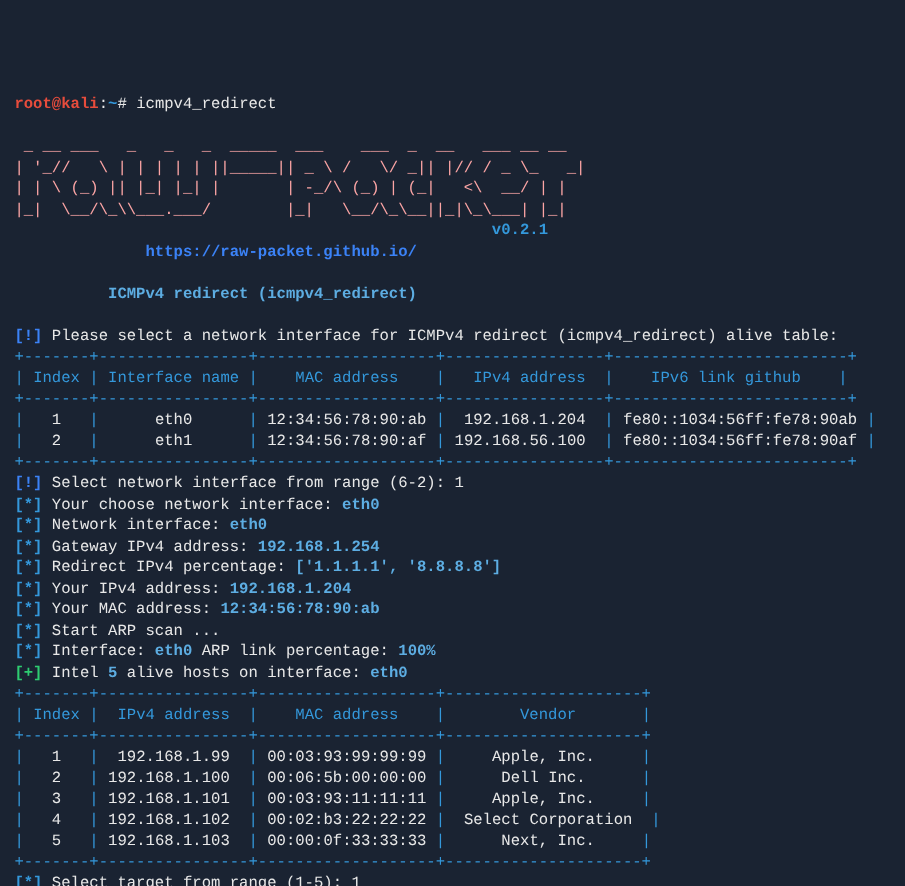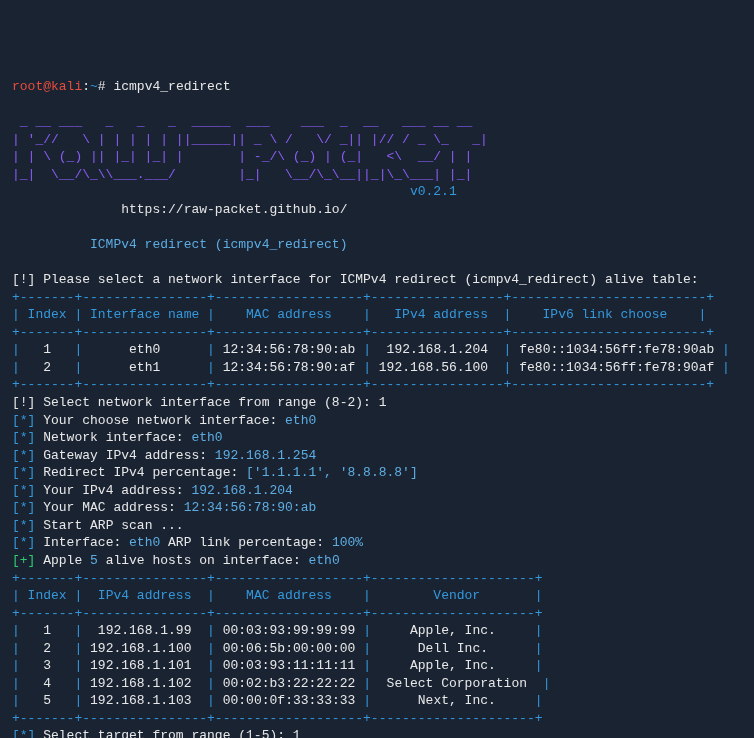--- a/index.html
+++ b/index.html
@@ -19,7 +19,7 @@
   .green { color: #2ecc71; }
   .orange { color: #e5e5e5; }
   .cyan { color: #5dade2; text-align: right; }
-  .bold { font-weight: normal; }
+  .bold { font-weight: bold; }
   .ascii-art { color: #8b5cf6; font-size: 13px; line-height: 1.0; }
 </style>
 </head>

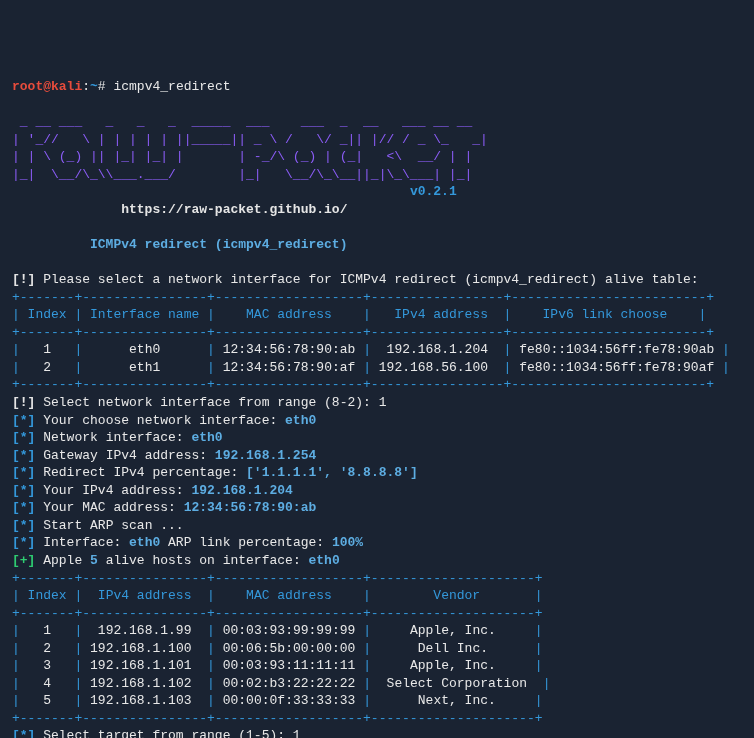--- a/index.html
+++ b/index.html
@@ -20,7 +20,7 @@
   .orange { color: #e5e5e5; }
   .cyan { color: #5dade2; text-align: right; }
   .bold { font-weight: bold; }
-  .ascii-art { color: #8b5cf6; font-size: 13px; line-height: 1.0; }
+  .ascii-art { color: #fca5a5; font-size: 13px; line-height: 1.0; }
 </style>
 </head>
 <body>

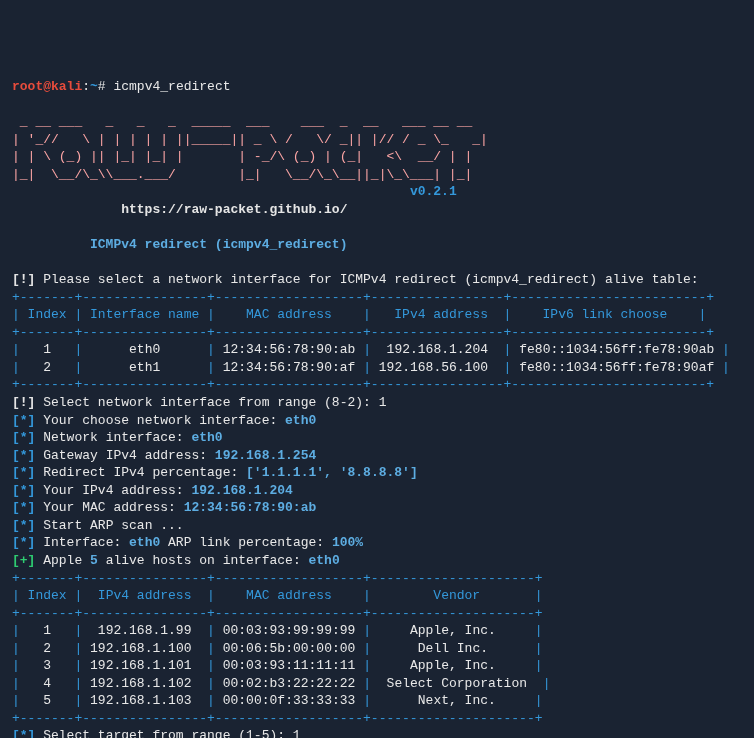--- a/index.html
+++ b/index.html
@@ -17,7 +17,7 @@
   .red { color: #e74c3c; }
   .blue { color: #3498db; }
   .green { color: #2ecc71; }
-  .orange { color: #e5e5e5; }
+  .orange { color: #3b82f6; }
   .cyan { color: #5dade2; text-align: right; }
   .bold { font-weight: bold; }
   .ascii-art { color: #fca5a5; font-size: 13px; line-height: 1.0; }

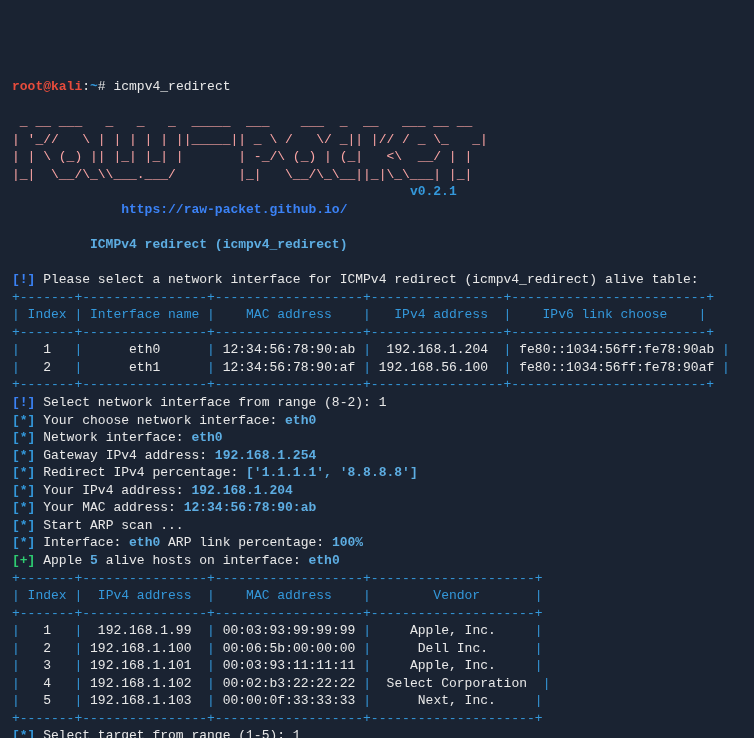--- a/index.html
+++ b/index.html
@@ -40,7 +40,7 @@
 
 <span class="orange bold">[!]</span> <span>Please select a network interface for ICMPv4 redirect (icmpv4_redirect) alive table:</span>
 <span class="blue">+-------+----------------+-------------------+-----------------+-------------------------+</span>
-<span class="blue">| <span>Index</span> | <span>Interface name</span> |    <span>MAC address</span>    |   <span>IPv4 address</span>  |    <span>IPv6 link choose</span>    |</span>
+<span class="blue">| <span>Index</span> | <span>Interface name</span> |    <span>MAC address</span>    |   <span>IPv4 address</span>  |    <span>IPv6 link github</span>    |</span>
 <span class="blue">+-------+----------------+-------------------+-----------------+-------------------------+</span>
 <span><span class="blue">|</span>   <span>1</span>   <span class="blue">|</span>      <span>eth0</span>      <span class="blue">|</span> <span>12:34:56:78:90:ab</span> <span class="blue">|</span>  <span>192.168.1.204</span>  <span class="blue">|</span> <span>fe80::1034:56ff:fe78:90ab</span> <span class="blue">|</span></span>
 <span><span class="blue">|</span>   <span>2</span>   <span class="blue">|</span>      <span>eth1</span>      <span class="blue">|</span> <span>12:34:56:78:90:af</span> <span class="blue">|</span> <span>192.168.56.100</span>  <span class="blue">|</span> <span>fe80::1034:56ff:fe78:90af</span> <span class="blue">|</span></span>

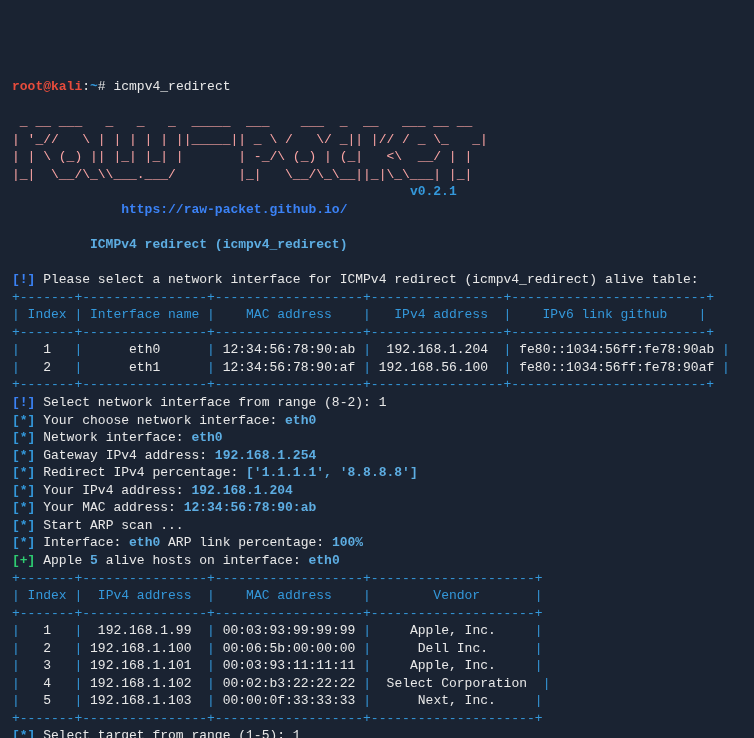--- a/index.html
+++ b/index.html
@@ -45,7 +45,7 @@
 <span><span class="blue">|</span>   <span>1</span>   <span class="blue">|</span>      <span>eth0</span>      <span class="blue">|</span> <span>12:34:56:78:90:ab</span> <span class="blue">|</span>  <span>192.168.1.204</span>  <span class="blue">|</span> <span>fe80::1034:56ff:fe78:90ab</span> <span class="blue">|</span></span>
 <span><span class="blue">|</span>   <span>2</span>   <span class="blue">|</span>      <span>eth1</span>      <span class="blue">|</span> <span>12:34:56:78:90:af</span> <span class="blue">|</span> <span>192.168.56.100</span>  <span class="blue">|</span> <span>fe80::1034:56ff:fe78:90af</span> <span class="blue">|</span></span>
 <span class="blue">+-------+----------------+-------------------+-----------------+-------------------------+</span>
-<span class="orange bold">[!]</span> <span>Select network interface from range (8-2): </span><span>1</span>
+<span class="orange bold">[!]</span> <span>Select network interface from range (6-2): </span><span>1</span>
 <span class="blue bold">[*]</span> <span>Your choose network interface: </span><span class="cyan bold">eth0</span>
 <span class="blue bold">[*]</span> <span>Network interface: </span><span class="cyan bold">eth0</span>
 <span class="blue bold">[*]</span> <span>Gateway IPv4 address: </span><span class="cyan bold">192.168.1.254</span>

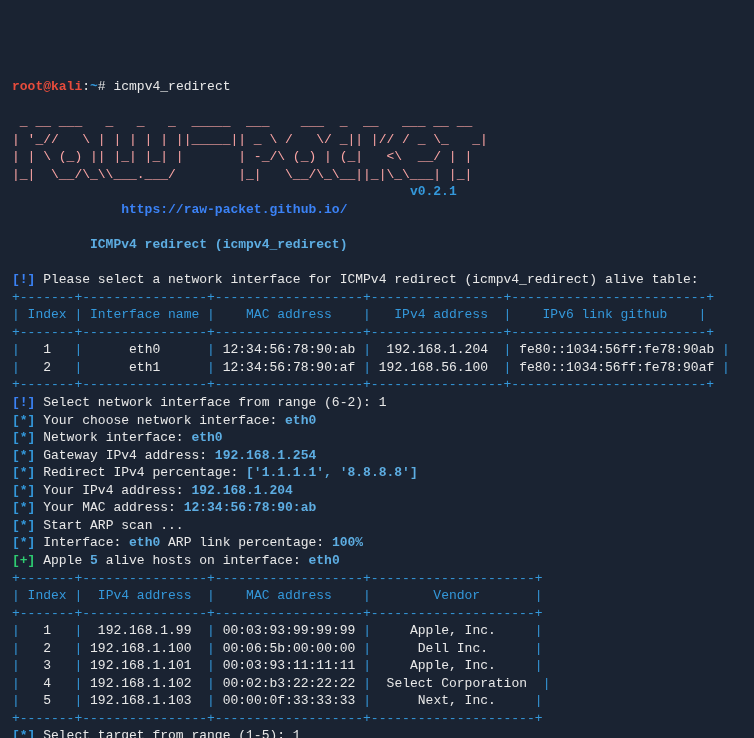--- a/index.html
+++ b/index.html
@@ -54,7 +54,7 @@
 <span class="blue bold">[*]</span> <span>Your MAC address: </span><span class="cyan bold">12:34:56:78:90:ab</span>
 <span class="blue bold">[*]</span> <span>Start ARP scan ...</span>
 <span class="blue bold">[*]</span> <span>Interface: </span><span class="cyan bold">eth0</span><span> ARP link percentage: </span><span class="cyan bold">100%</span>
-<span class="green bold">[+]</span> <span>Apple </span><span class="cyan bold">5</span><span> alive hosts on interface: </span><span class="cyan bold">eth0</span>
+<span class="green bold">[+]</span> <span>Intel </span><span class="cyan bold">5</span><span> alive hosts on interface: </span><span class="cyan bold">eth0</span>
 <span class="blue">+-------+----------------+-------------------+---------------------+</span>
 <span class="blue">| <span>Index</span> |  <span>IPv4 address</span>  |    <span>MAC address</span>    |        <span>Vendor</span>       |</span>
 <span class="blue">+-------+----------------+-------------------+---------------------+</span>

